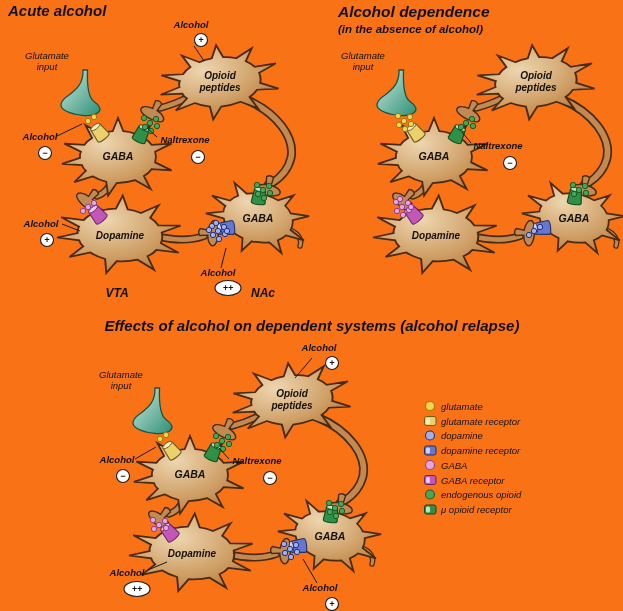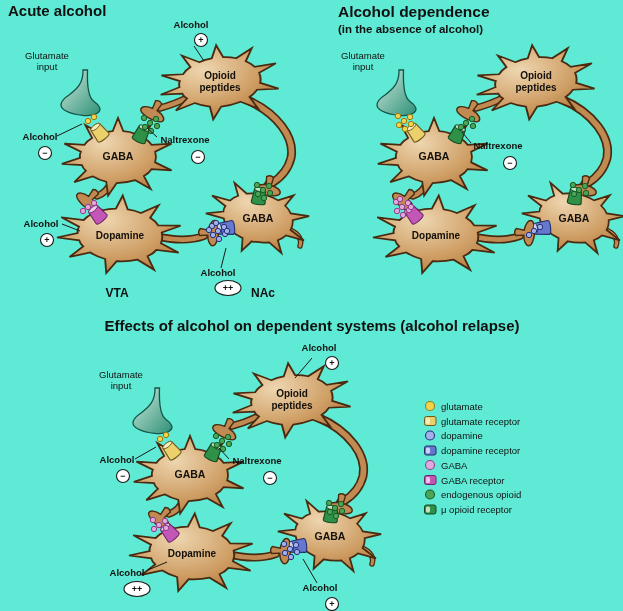--- a/index.html
+++ b/index.html
@@ -3,8 +3,8 @@
 <meta charset="utf-8">
 <style>
   html,body{margin:0;padding:0;background:#ffffff;}
-  .stage{position:relative;width:623px;height:611px;background:#5eead4;overflow:hidden;
-         font-family:"Liberation Sans",sans-serif;}
+  .stage{position:relative;width:623px;height:611px;background:#f97316;overflow:hidden;
+         font-family:"Liberation Sans",sans-serif;font-style:italic;}
   svg text{font-family:"Liberation Sans",sans-serif;fill:#111;}
   .t-title{font-size:15px;font-weight:bold;}
   .t-title2{font-size:15.5px;font-weight:bold;}

